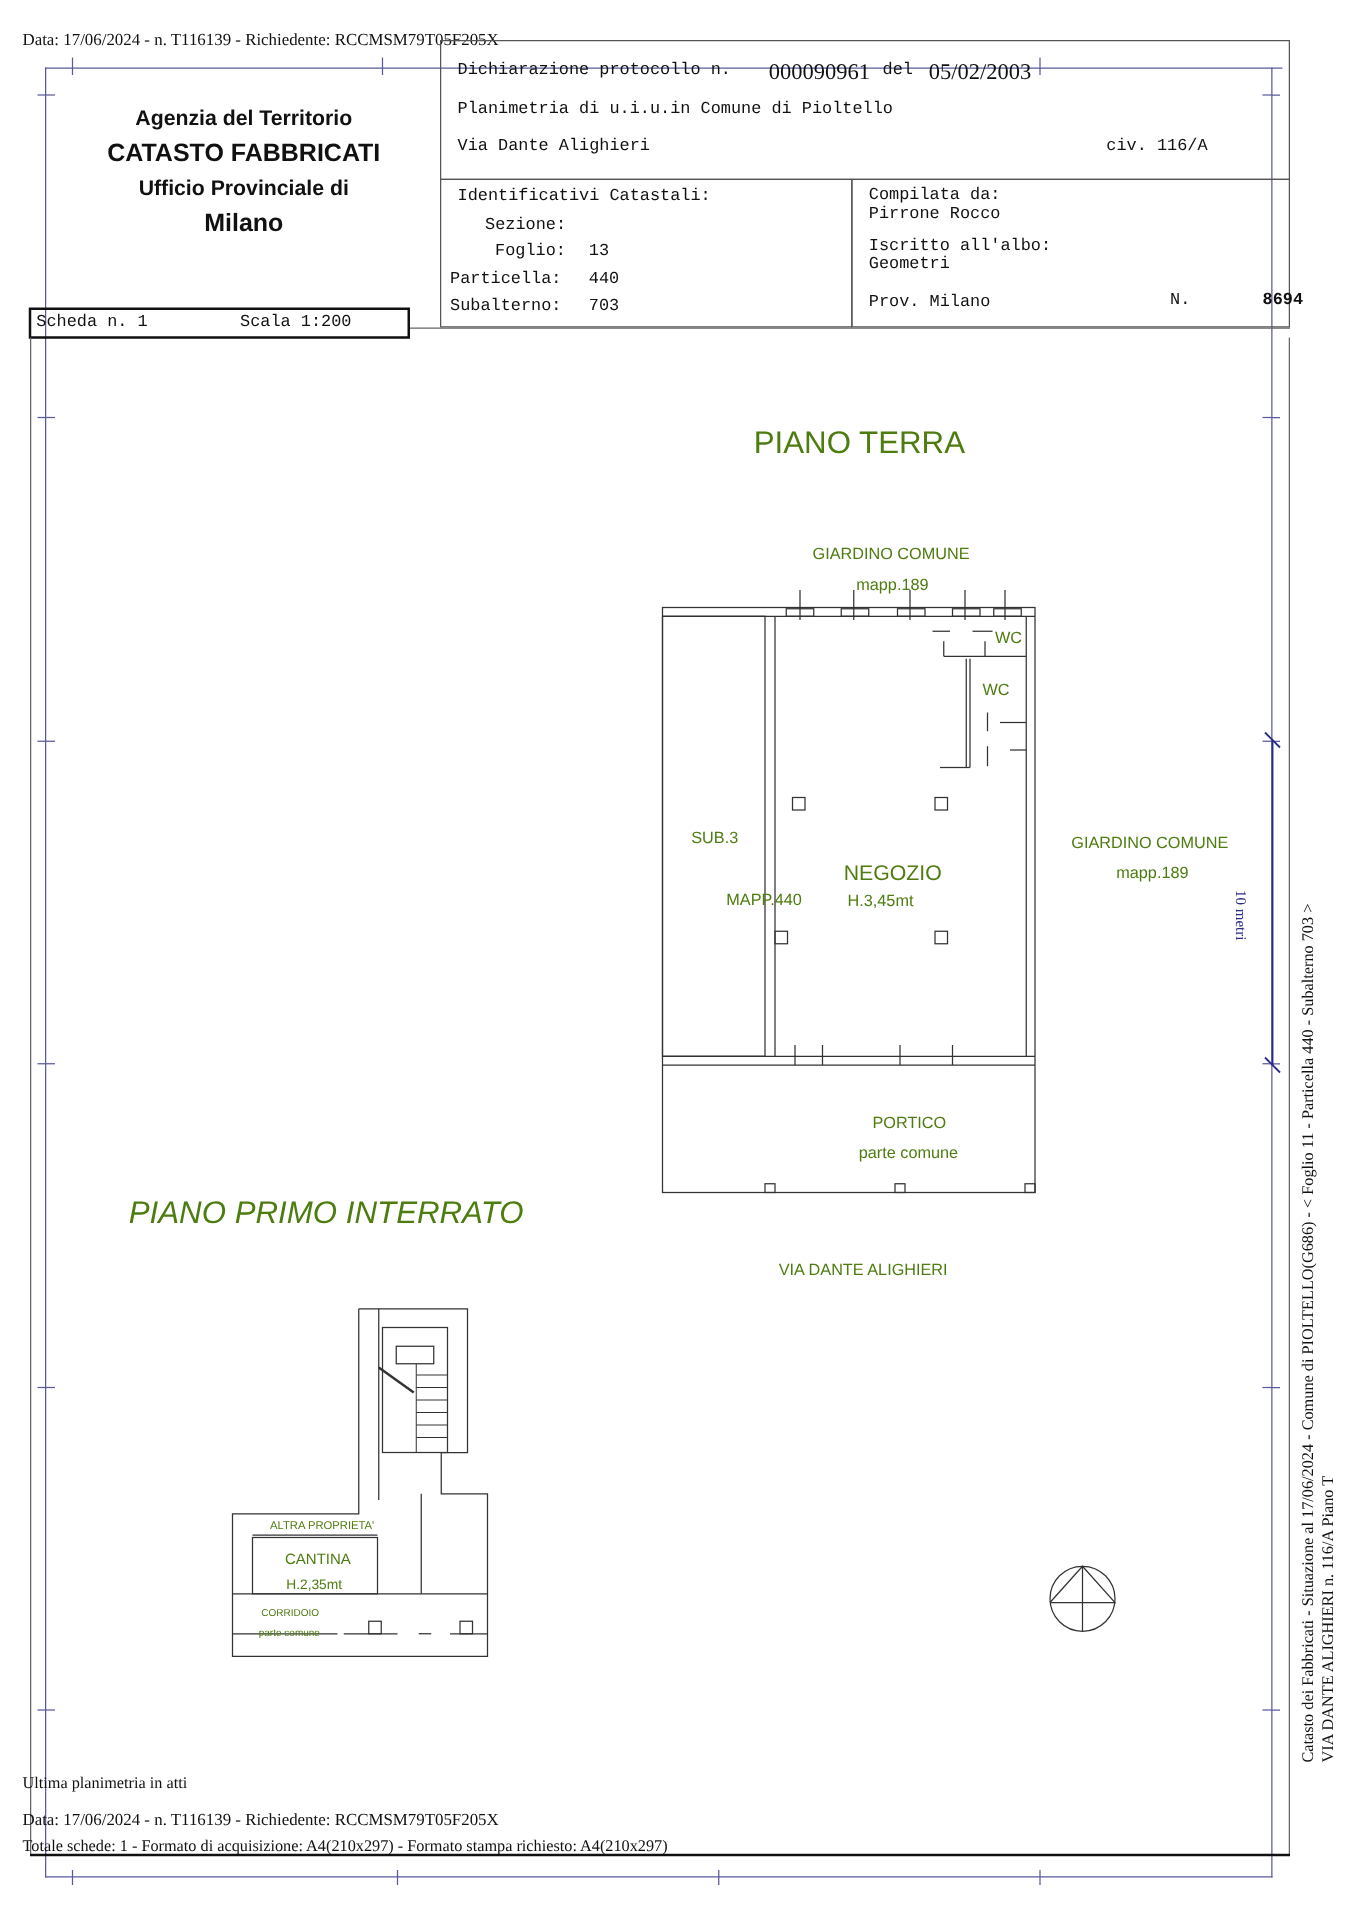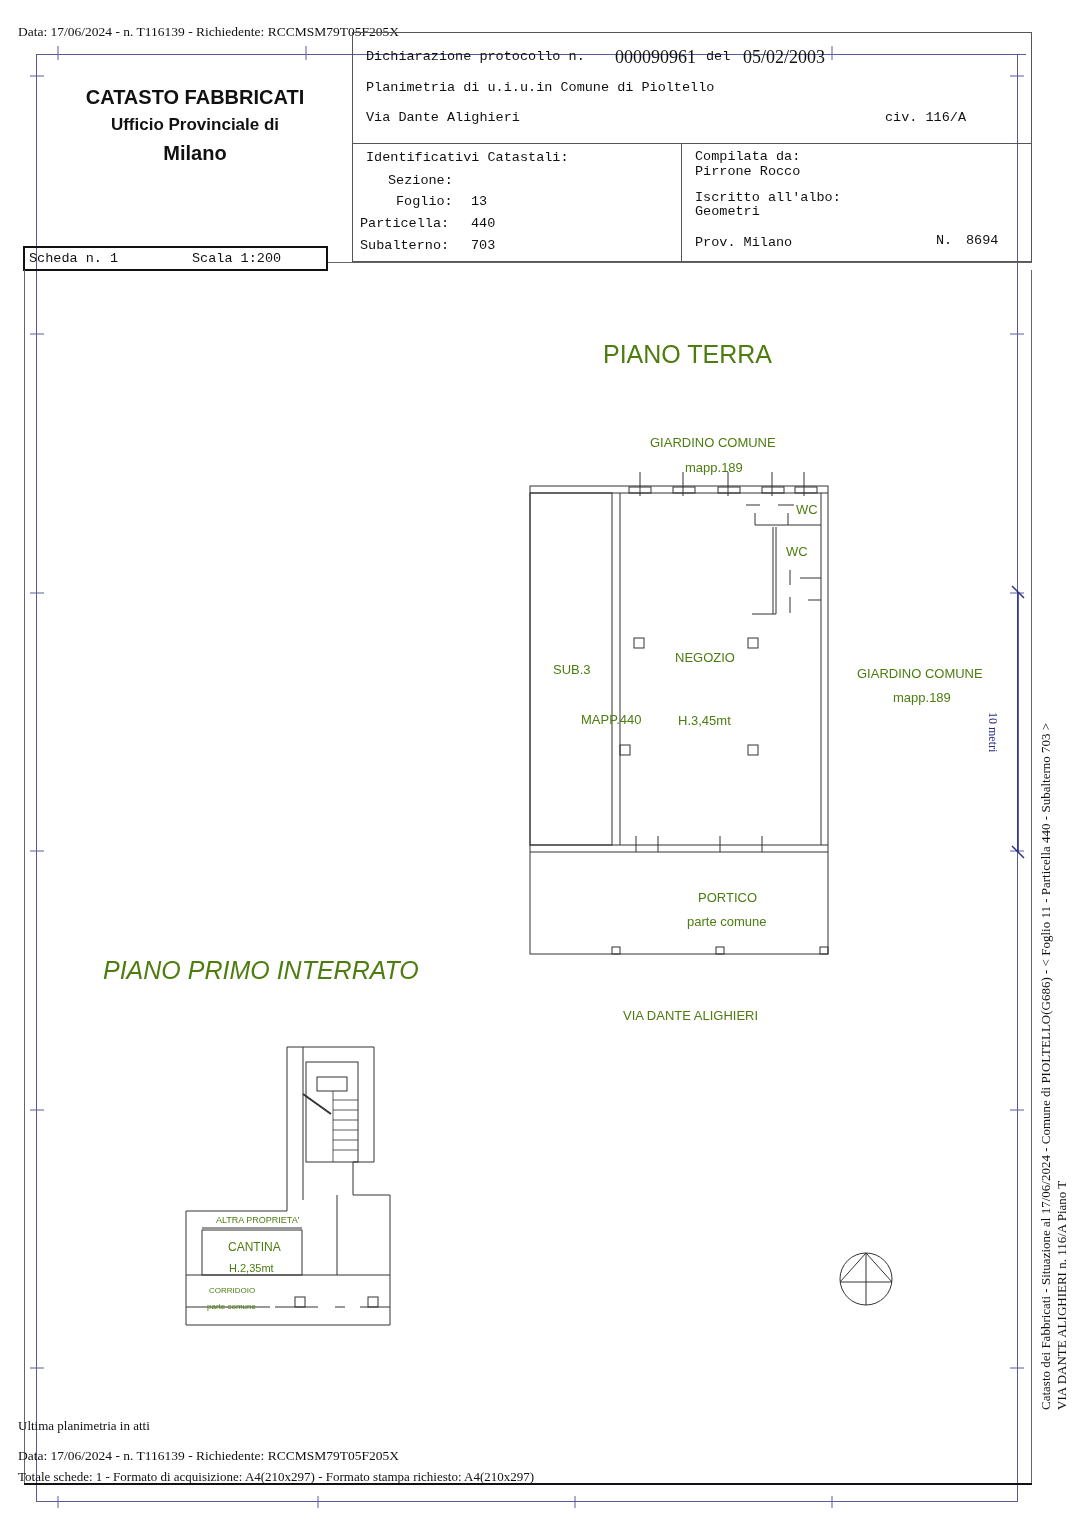--- a/index.html
+++ b/index.html
@@ -52,6 +52,7 @@
 </svg>
 
 <div class="hdr-left">
+  <div class="l1">Agenzia del Territorio</div>
   <div class="l2">CATASTO FABBRICATI</div>
   <div class="l3">Ufficio Provinciale di</div>
   <div class="l4">Milano</div>

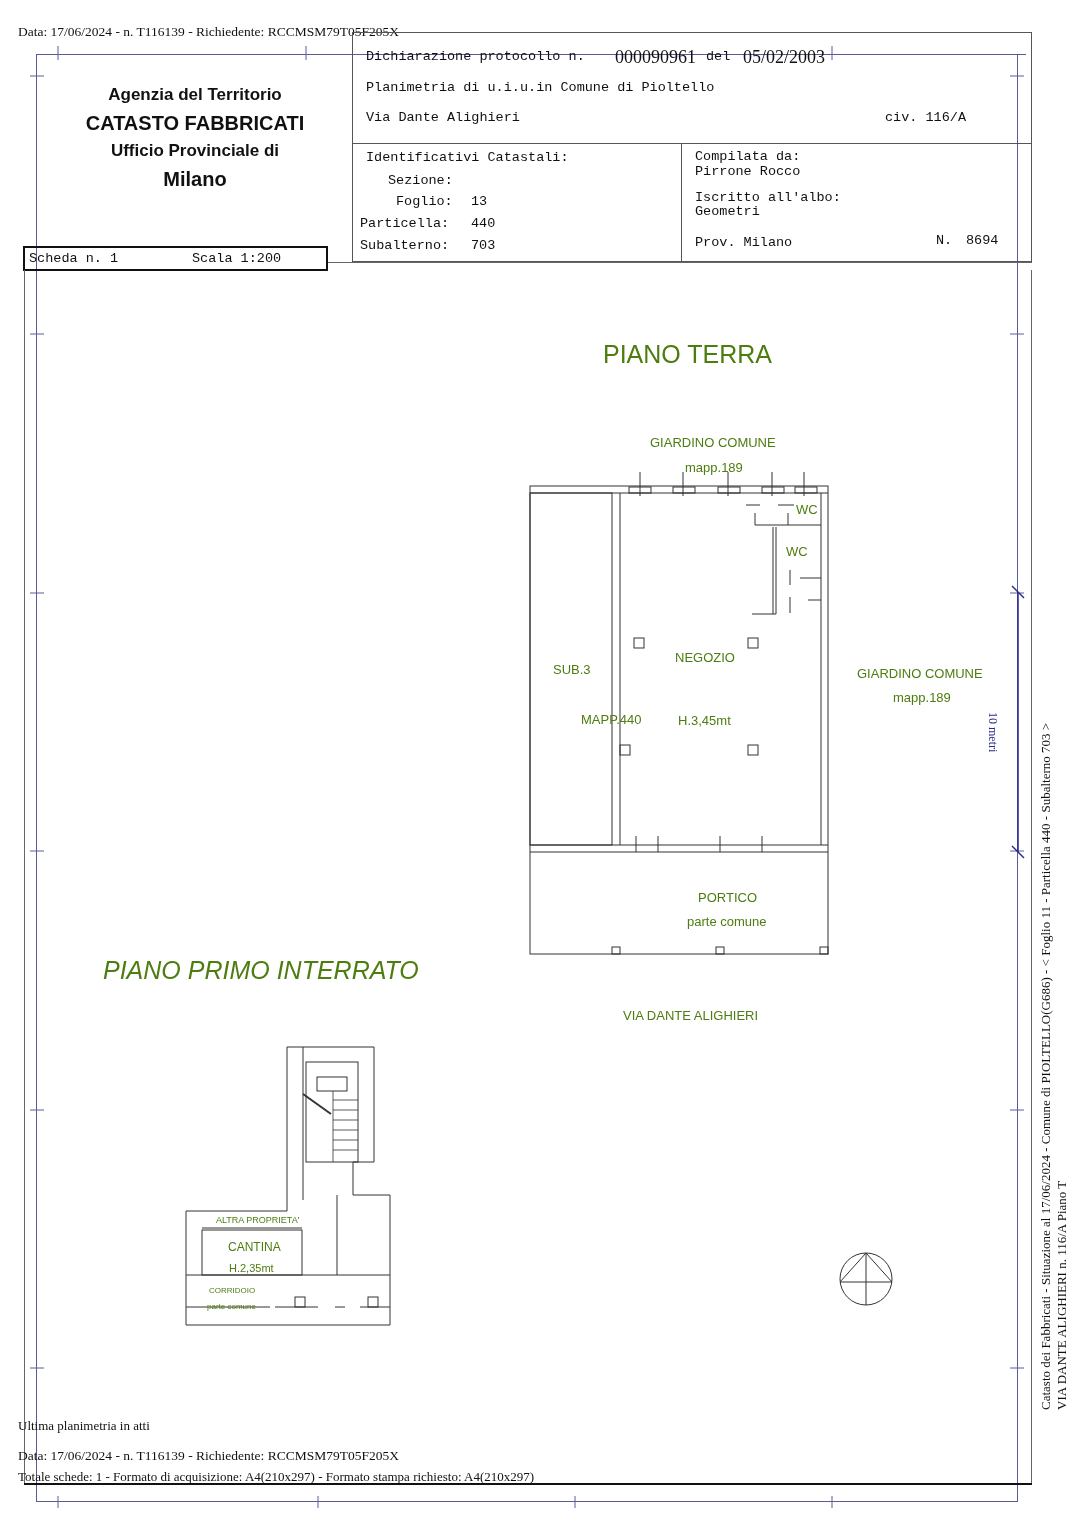--- a/index.html
+++ b/index.html
@@ -86,7 +86,7 @@
 <div class="mt" style="left:695px;top:204px;">Geometri</div>
 <div class="mt" style="left:695px;top:235px;">Prov. Milano</div>
 <div class="mt" style="left:936px;top:233px;">N.</div>
-<div class="mt" style="left:966px;top:233px;">8694</div>
+<div class="mt" style="left:1010px;top:233px;font-weight:bold;">8694</div>
 
 <div class="abs" style="left:23px;top:246px;width:305px;height:25px;border:2px solid #111;box-sizing:border-box;"></div>
 <div class="mt" style="left:29px;top:251px;">Scheda n. 1</div>

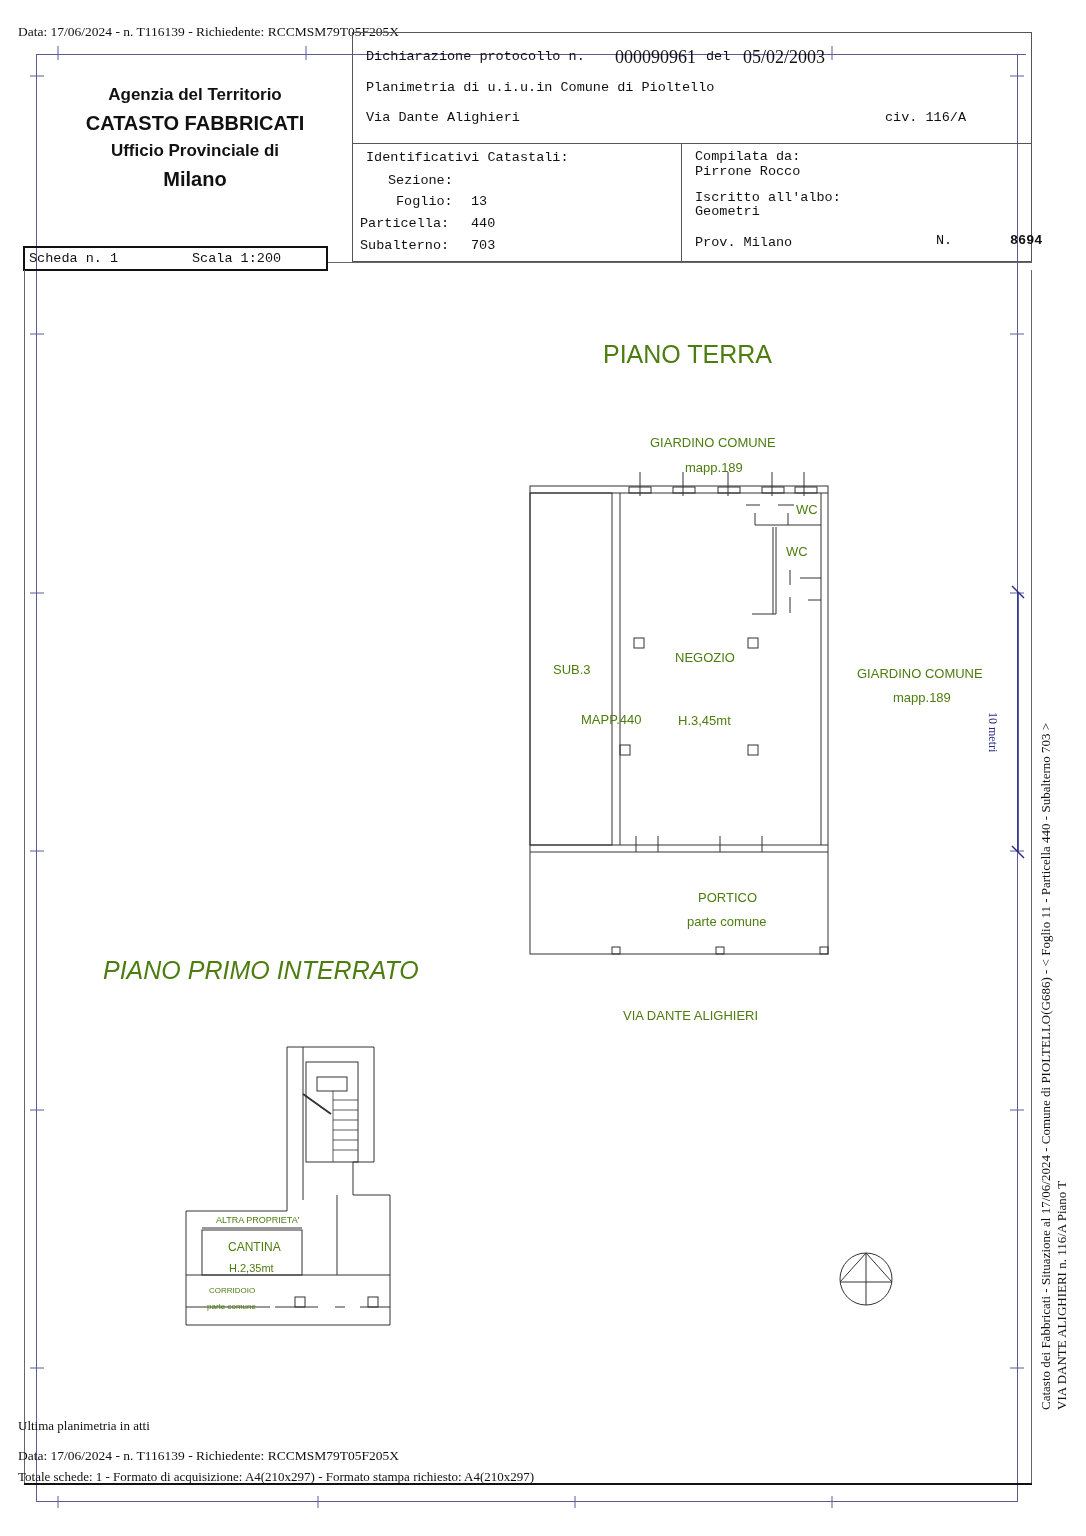--- a/index.html
+++ b/index.html
@@ -193,7 +193,7 @@
 <div class="plan-label" style="left:786px;top:544px;font-size:13px;">WC</div>
 <div class="plan-label" style="left:553px;top:662px;font-size:13px;">SUB.3</div>
 <div class="plan-label" style="left:539px;top:712px;font-size:13px;margin-left:42px;">MAPP.440</div>
-<div class="plan-label" style="left:675px;top:650px;font-size:13px;">NEGOZIO</div>
+<div class="plan-label" style="left:675px;top:689px;font-size:17px;">NEGOZIO</div>
 <div class="plan-label" style="left:678px;top:713px;font-size:13px;">H.3,45mt</div>
 <div class="plan-label" style="left:857px;top:666px;font-size:13px;">GIARDINO COMUNE</div>
 <div class="plan-label" style="left:893px;top:690px;font-size:13px;">mapp.189</div>

